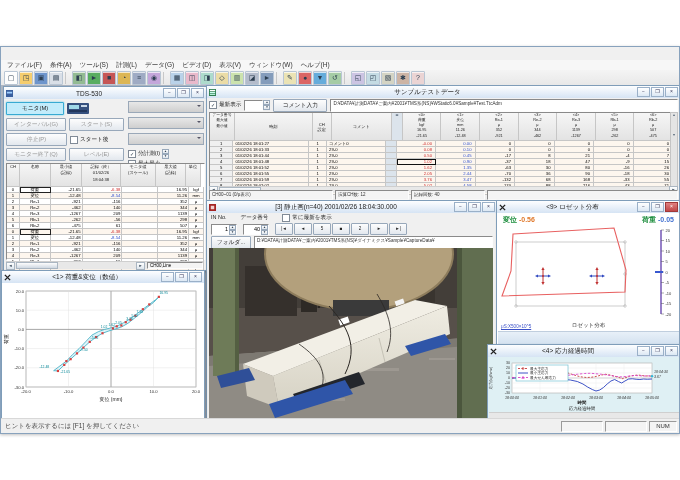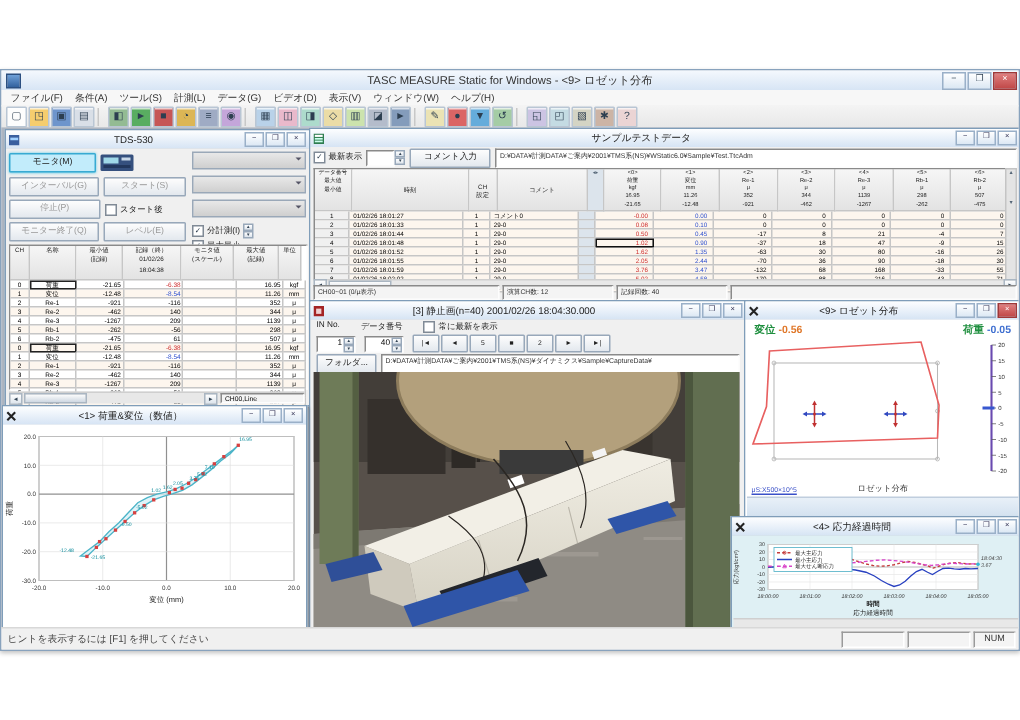--- a/index.html
+++ b/index.html
@@ -54,15 +54,6 @@
 <body>
 
 <div class="app">
-  <div class="app-title">
-    <div class="app-icon"></div>
-    <span>TASC MEASURE Static for Windows - &lt;9&gt; ロゼット分布</span>
-    <div class="winbtns">
-      <div class="wbtn">−</div>
-      <div class="wbtn">❐</div>
-      <div class="wbtn close">×</div>
-    </div>
-  </div>
   <div class="menubar" id="menubar">
       <div class="menu-item">ファイル(F)</div>
       <div class="menu-item">条件(A)</div>

